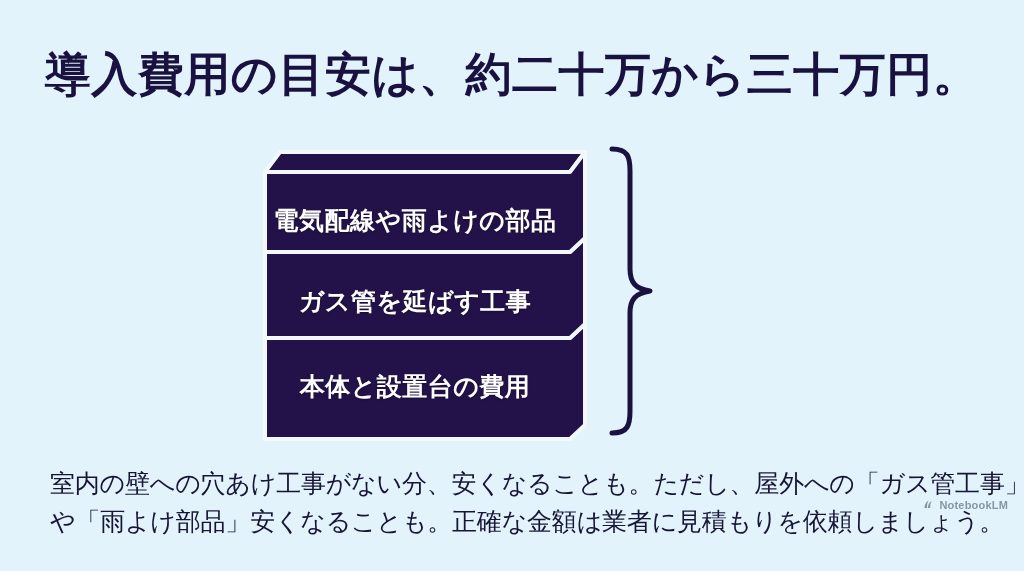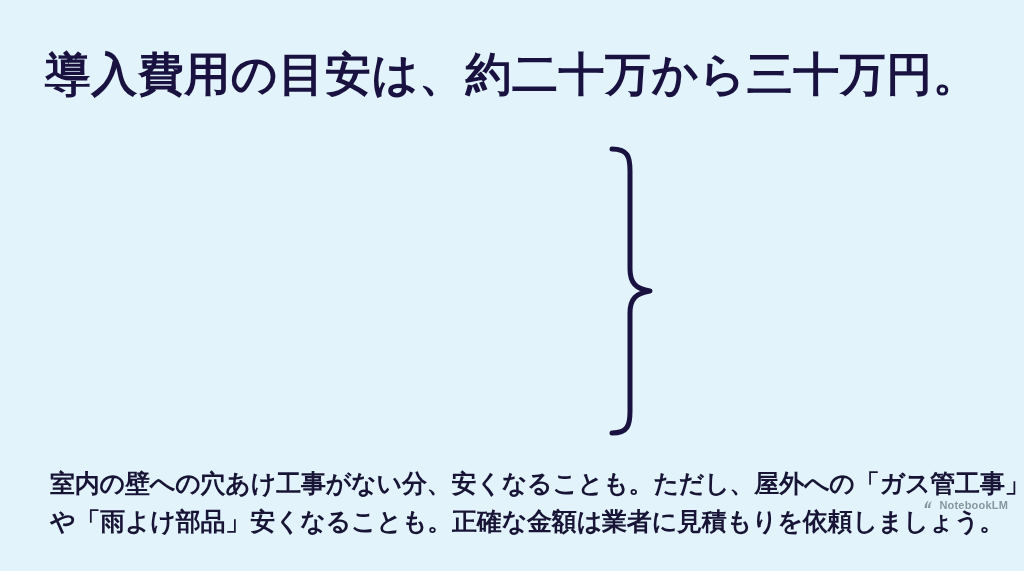--- a/index.html
+++ b/index.html
@@ -127,6 +127,29 @@
 
   <div class="title">導入費用の目安は、約二十万から三十万円。</div>
 
+  <div class="diagram">
+    <svg class="stack-svg" width="340" height="300" viewBox="0 0 340 300">
+
+      <g>
+        <path d="M5,196 L310,196 L325,182 L325,283 L310,297 L5,297 Z" fill="#23124a" stroke="#f2f8fc" stroke-width="4" stroke-linejoin="round"></path>
+      </g>
+
+      <g>
+        <path d="M5,110 L310,110 L325,96 L325,182 L310,196 L5,196 Z" fill="#23124a" stroke="#f2f8fc" stroke-width="4" stroke-linejoin="round"></path>
+      </g>
+
+      <g>
+
+        <path d="M5,30 L20,10 L325,10 L310,30 Z" fill="#23124a" stroke="#f2f8fc" stroke-width="4" stroke-linejoin="round"></path>
+
+        <path d="M5,30 L310,30 L325,10 L325,96 L310,110 L5,110 Z" fill="#23124a" stroke="#f2f8fc" stroke-width="4" stroke-linejoin="round"></path>
+      </g>
+    </svg>
+
+    <div class="layer-label l0">電気配線や雨よけの部品</div>
+    <div class="layer-label l1">ガス管を延ばす工事</div>
+    <div class="layer-label l2">本体と設置台の費用</div>
+  </div>
 
   <div class="brace-wrap">
     <svg width="60" height="292" viewBox="0 0 60 292">

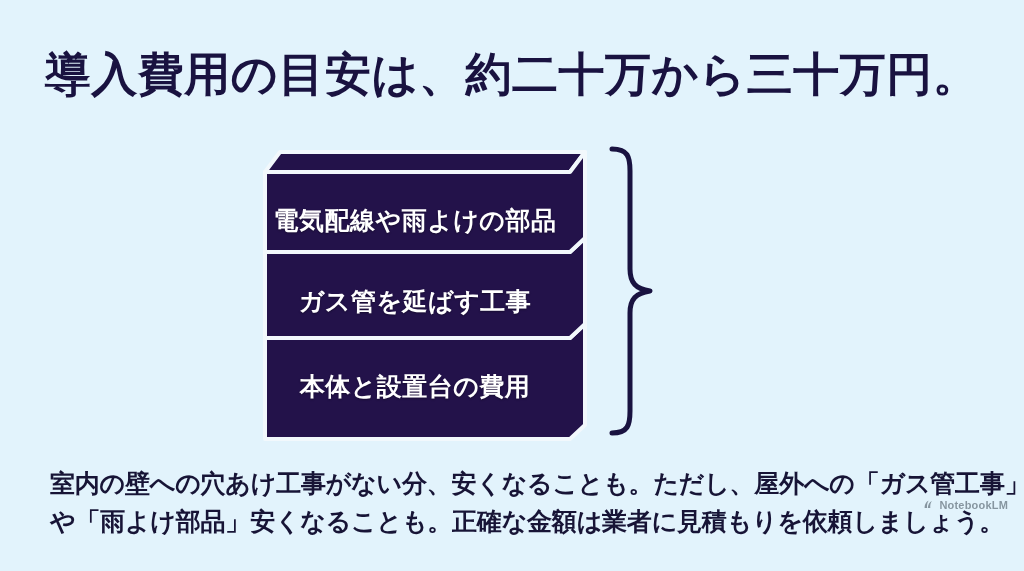--- a/index.html
+++ b/index.html
@@ -97,7 +97,7 @@
     width: 930px;
     font-size: 25px;
     line-height: 1.52;
-    font-weight: 700;
+    font-weight: 400;
     color: #171436;
     letter-spacing: -0.2px;
   }

